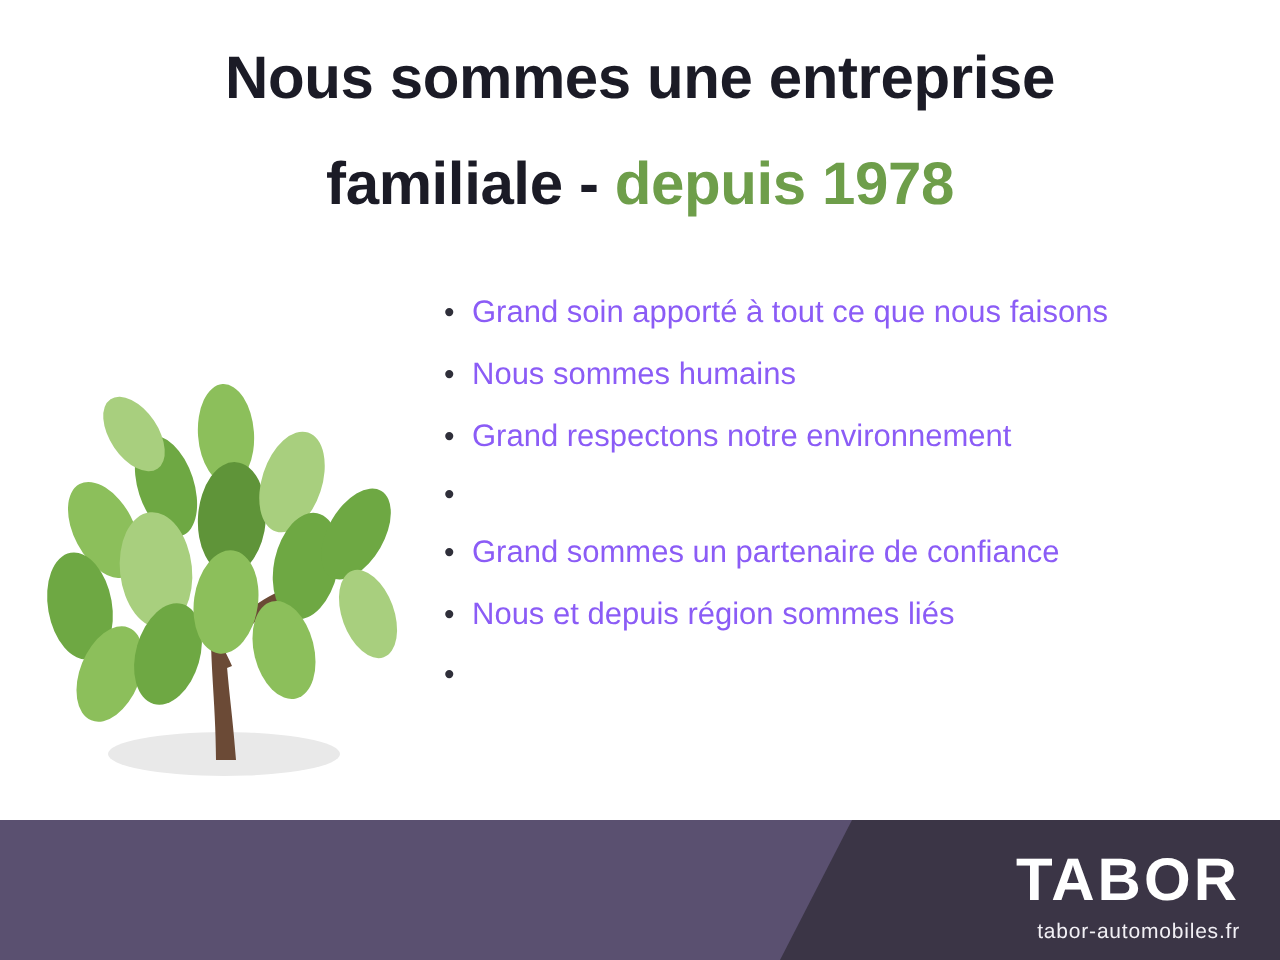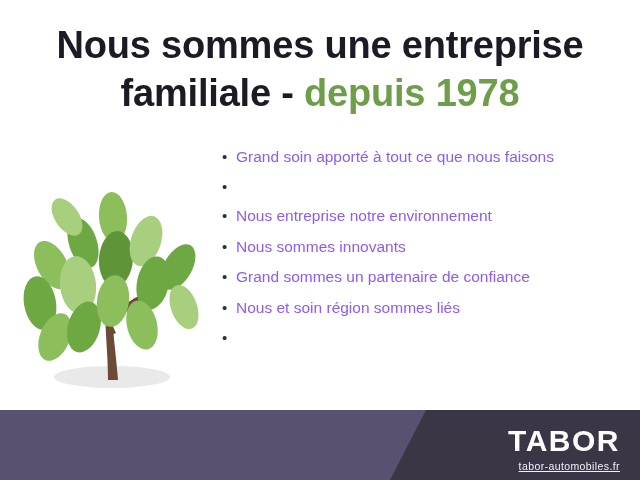--- a/index.html
+++ b/index.html
@@ -31,7 +31,7 @@
   }
   .heading .line {
     display: block;
-    font-size: 38px;
+    font-size: 30px;
     font-weight: bold;
     color: #1b1b26;
     letter-spacing: -0.2px;

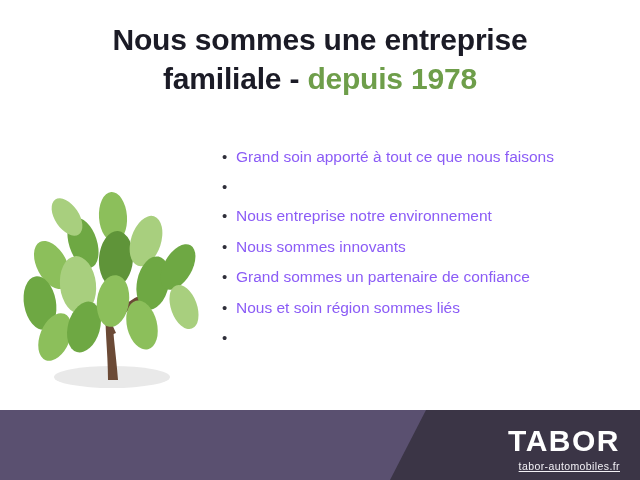--- a/index.html
+++ b/index.html
@@ -37,7 +37,7 @@
     letter-spacing: -0.2px;
   }
   .heading .line2 {
-    margin-top: 2px;
+    margin-top: 16px;
   }
   .heading .year {
     color: #6e9e4a;

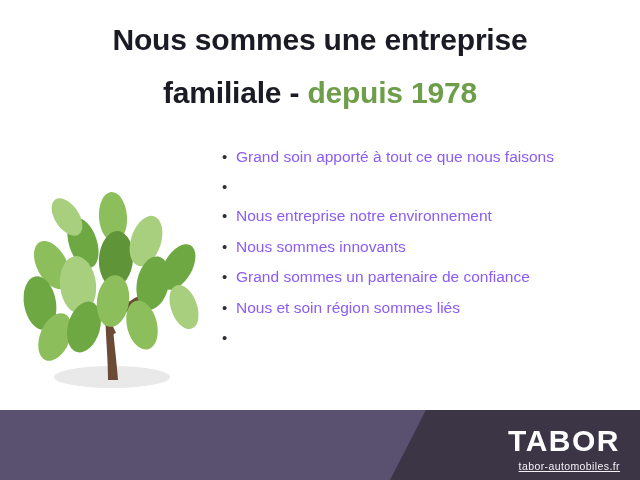--- a/index.html
+++ b/index.html
@@ -178,6 +178,7 @@
     </div>
     <div class="bullet-row">
       <span class="bullet-dot">•</span>
+      <span class="bullet-text">Nous sommes humains</span>
     </div>
     <div class="bullet-row">
       <span class="bullet-dot">•</span>

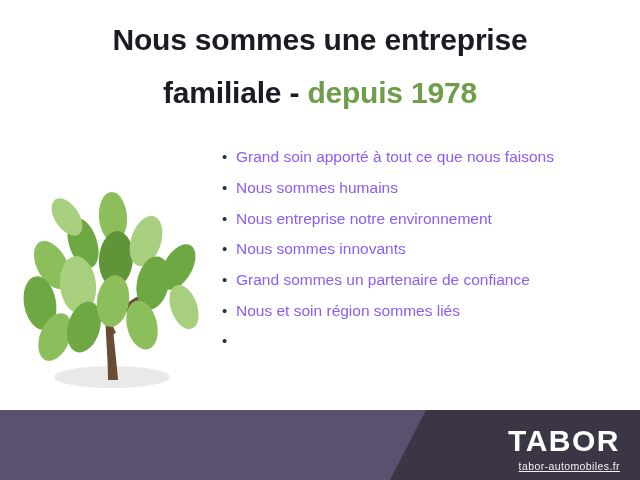--- a/index.html
+++ b/index.html
@@ -182,7 +182,7 @@
     </div>
     <div class="bullet-row">
       <span class="bullet-dot">•</span>
-      <span class="bullet-text">Nous entreprise notre environnement</span>
+      <span class="bullet-text">Grand respectons notre environnement</span>
     </div>
     <div class="bullet-row">
       <span class="bullet-dot">•</span>

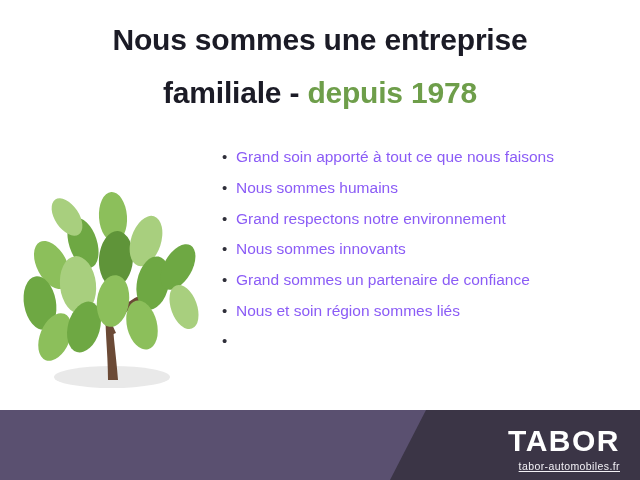--- a/index.html
+++ b/index.html
@@ -186,7 +186,6 @@
     </div>
     <div class="bullet-row">
       <span class="bullet-dot">•</span>
-      <span class="bullet-text">Nous sommes innovants</span>
     </div>
     <div class="bullet-row">
       <span class="bullet-dot">•</span>

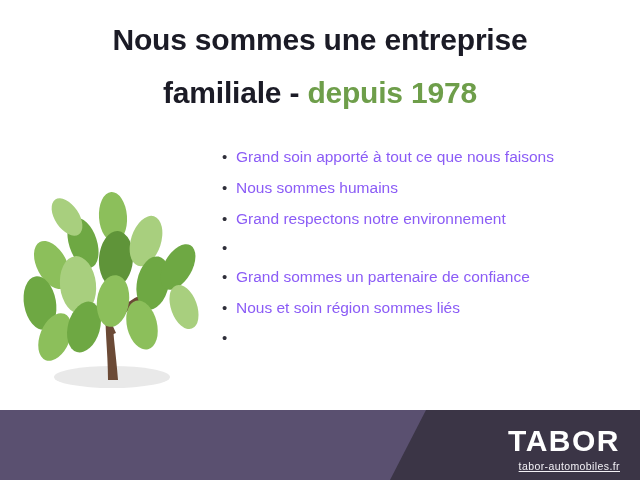--- a/index.html
+++ b/index.html
@@ -193,7 +193,7 @@
     </div>
     <div class="bullet-row">
       <span class="bullet-dot">•</span>
-      <span class="bullet-text">Nous et soin région sommes liés</span>
+      <span class="bullet-text">Nous et depuis région sommes liés</span>
     </div>
     <div class="bullet-row">
       <span class="bullet-dot">•</span>

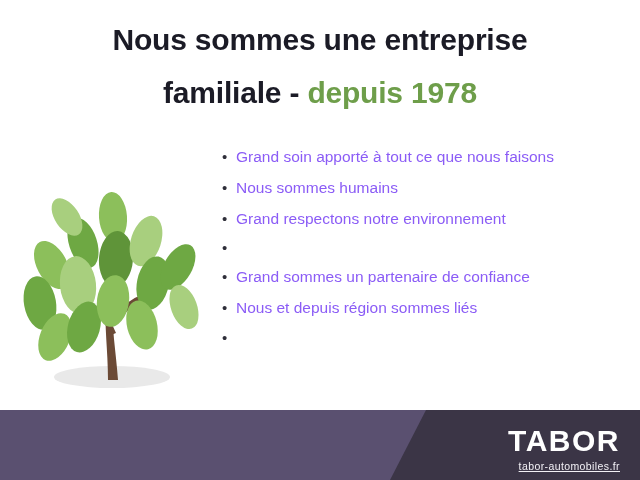--- a/index.html
+++ b/index.html
@@ -126,7 +126,6 @@
     letter-spacing: 0.4px;
     margin-top: 4px;
     color: #f2f0f5;
-    text-decoration: underline;
   }
 </style>
 </head>

